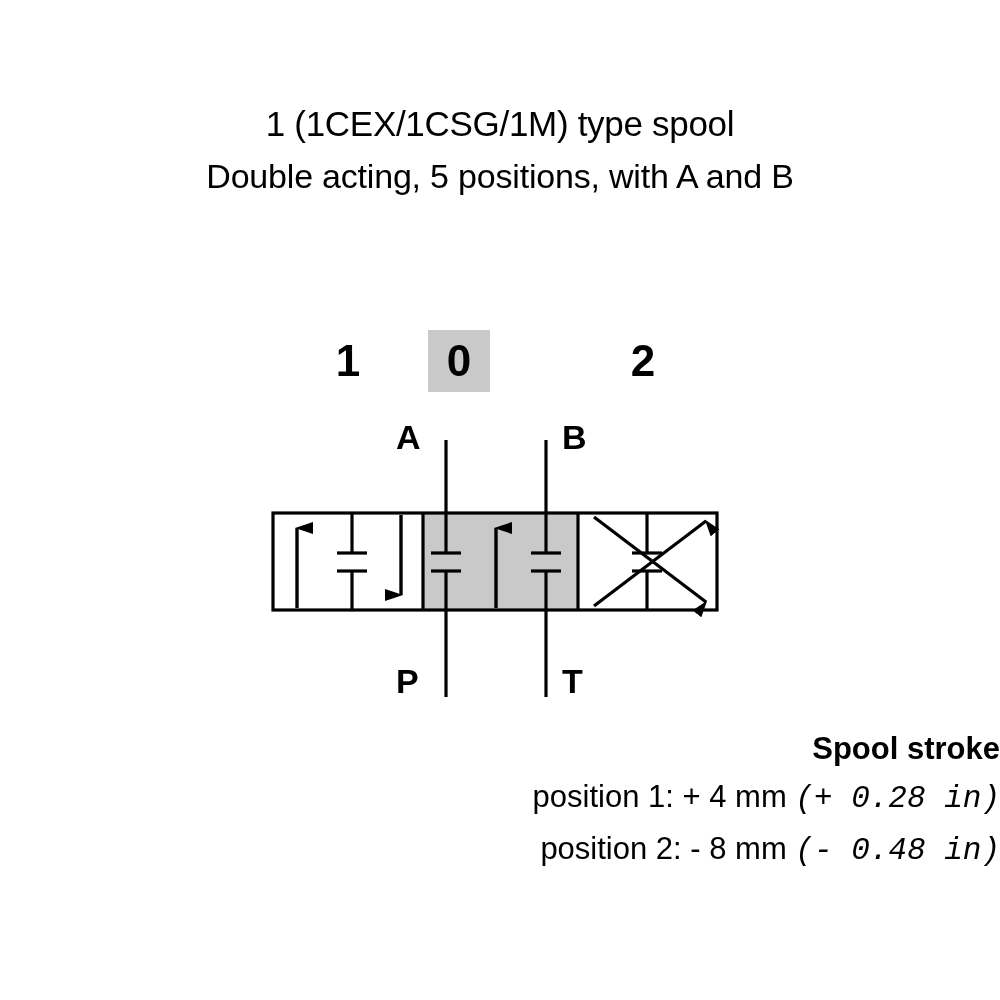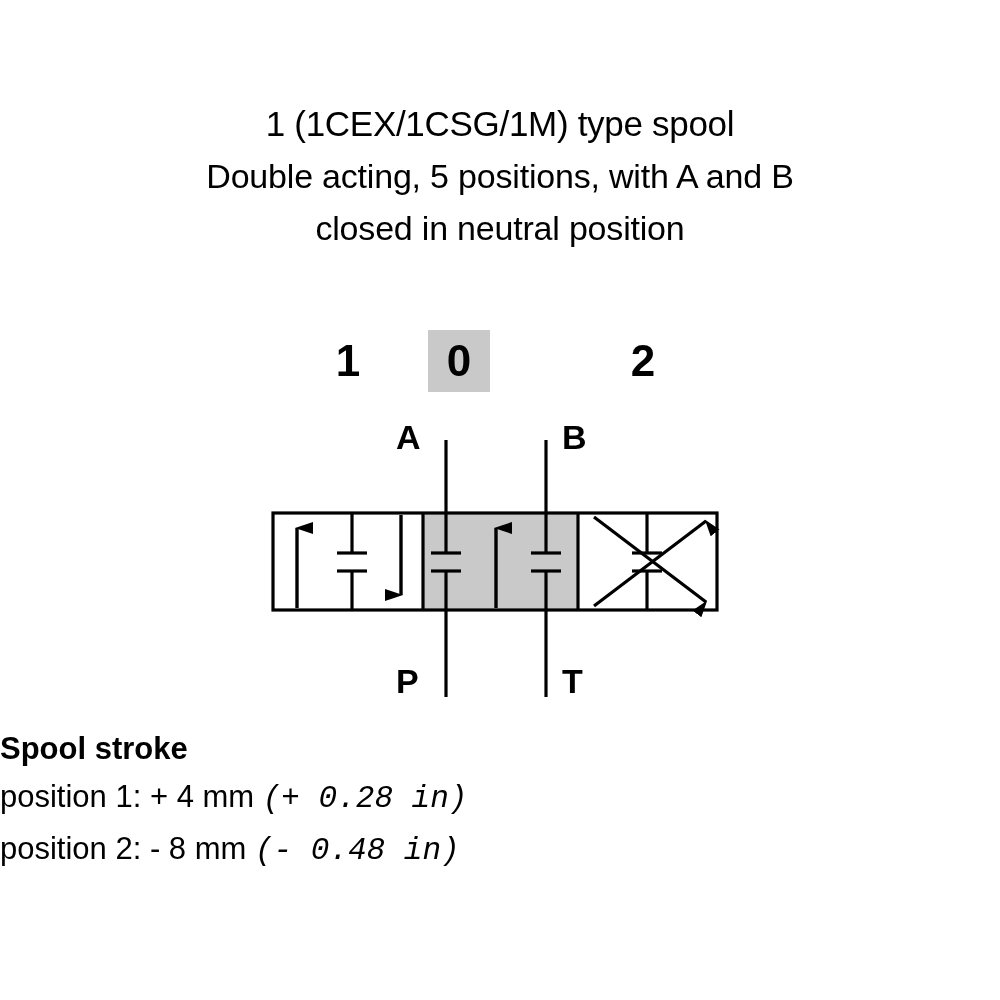--- a/index.html
+++ b/index.html
@@ -129,7 +129,6 @@
   <div class="heading">
     <div class="title-main">1 (1CEX/1CSG/1M) type spool</div>
     <div class="title-sub">Double acting, 5 positions, with A and B</div>
-    <div class="title-sub">closed in neutral position</div>
   </div>
 
   <div class="positions">

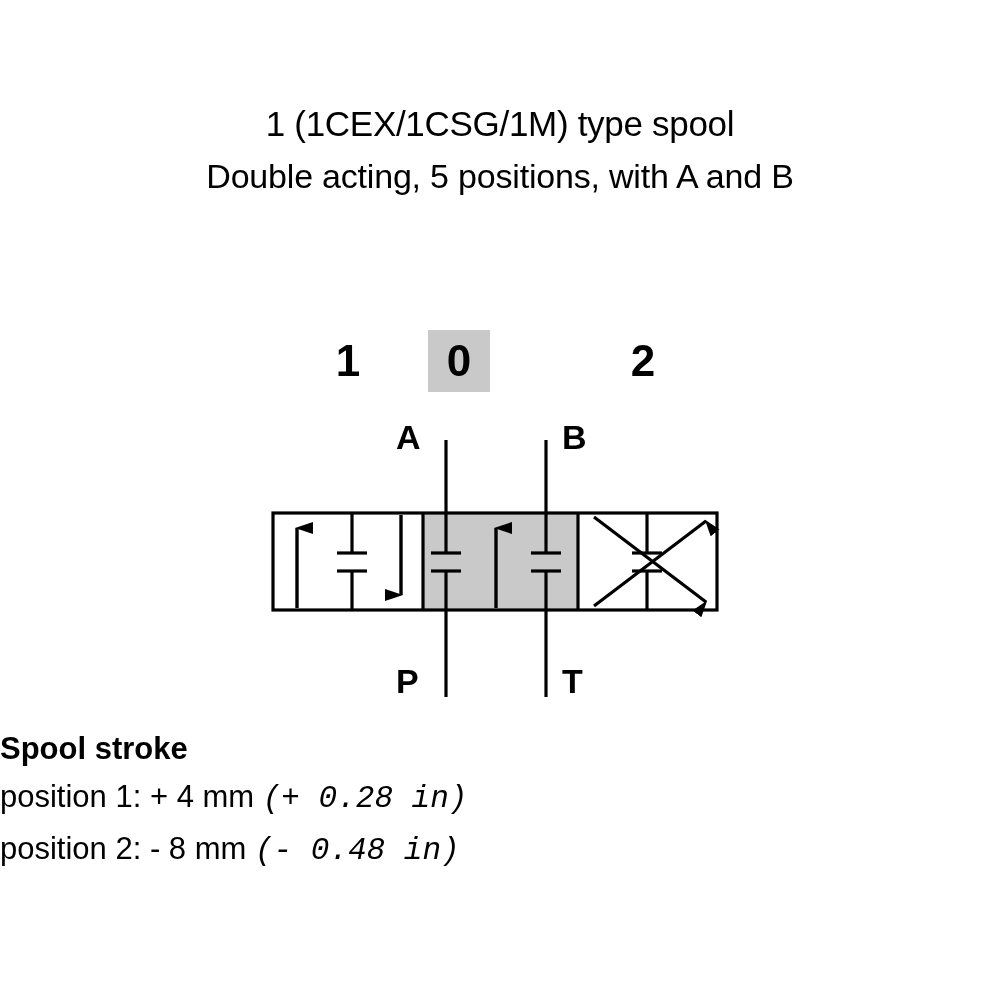--- a/index.html
+++ b/index.html
@@ -102,7 +102,7 @@
     left: 0;
     top: 726px;
     width: 1000px;
-    text-align: left;
+    text-align: right;
   }
   .stroke-title {
     font-size: 31px;

